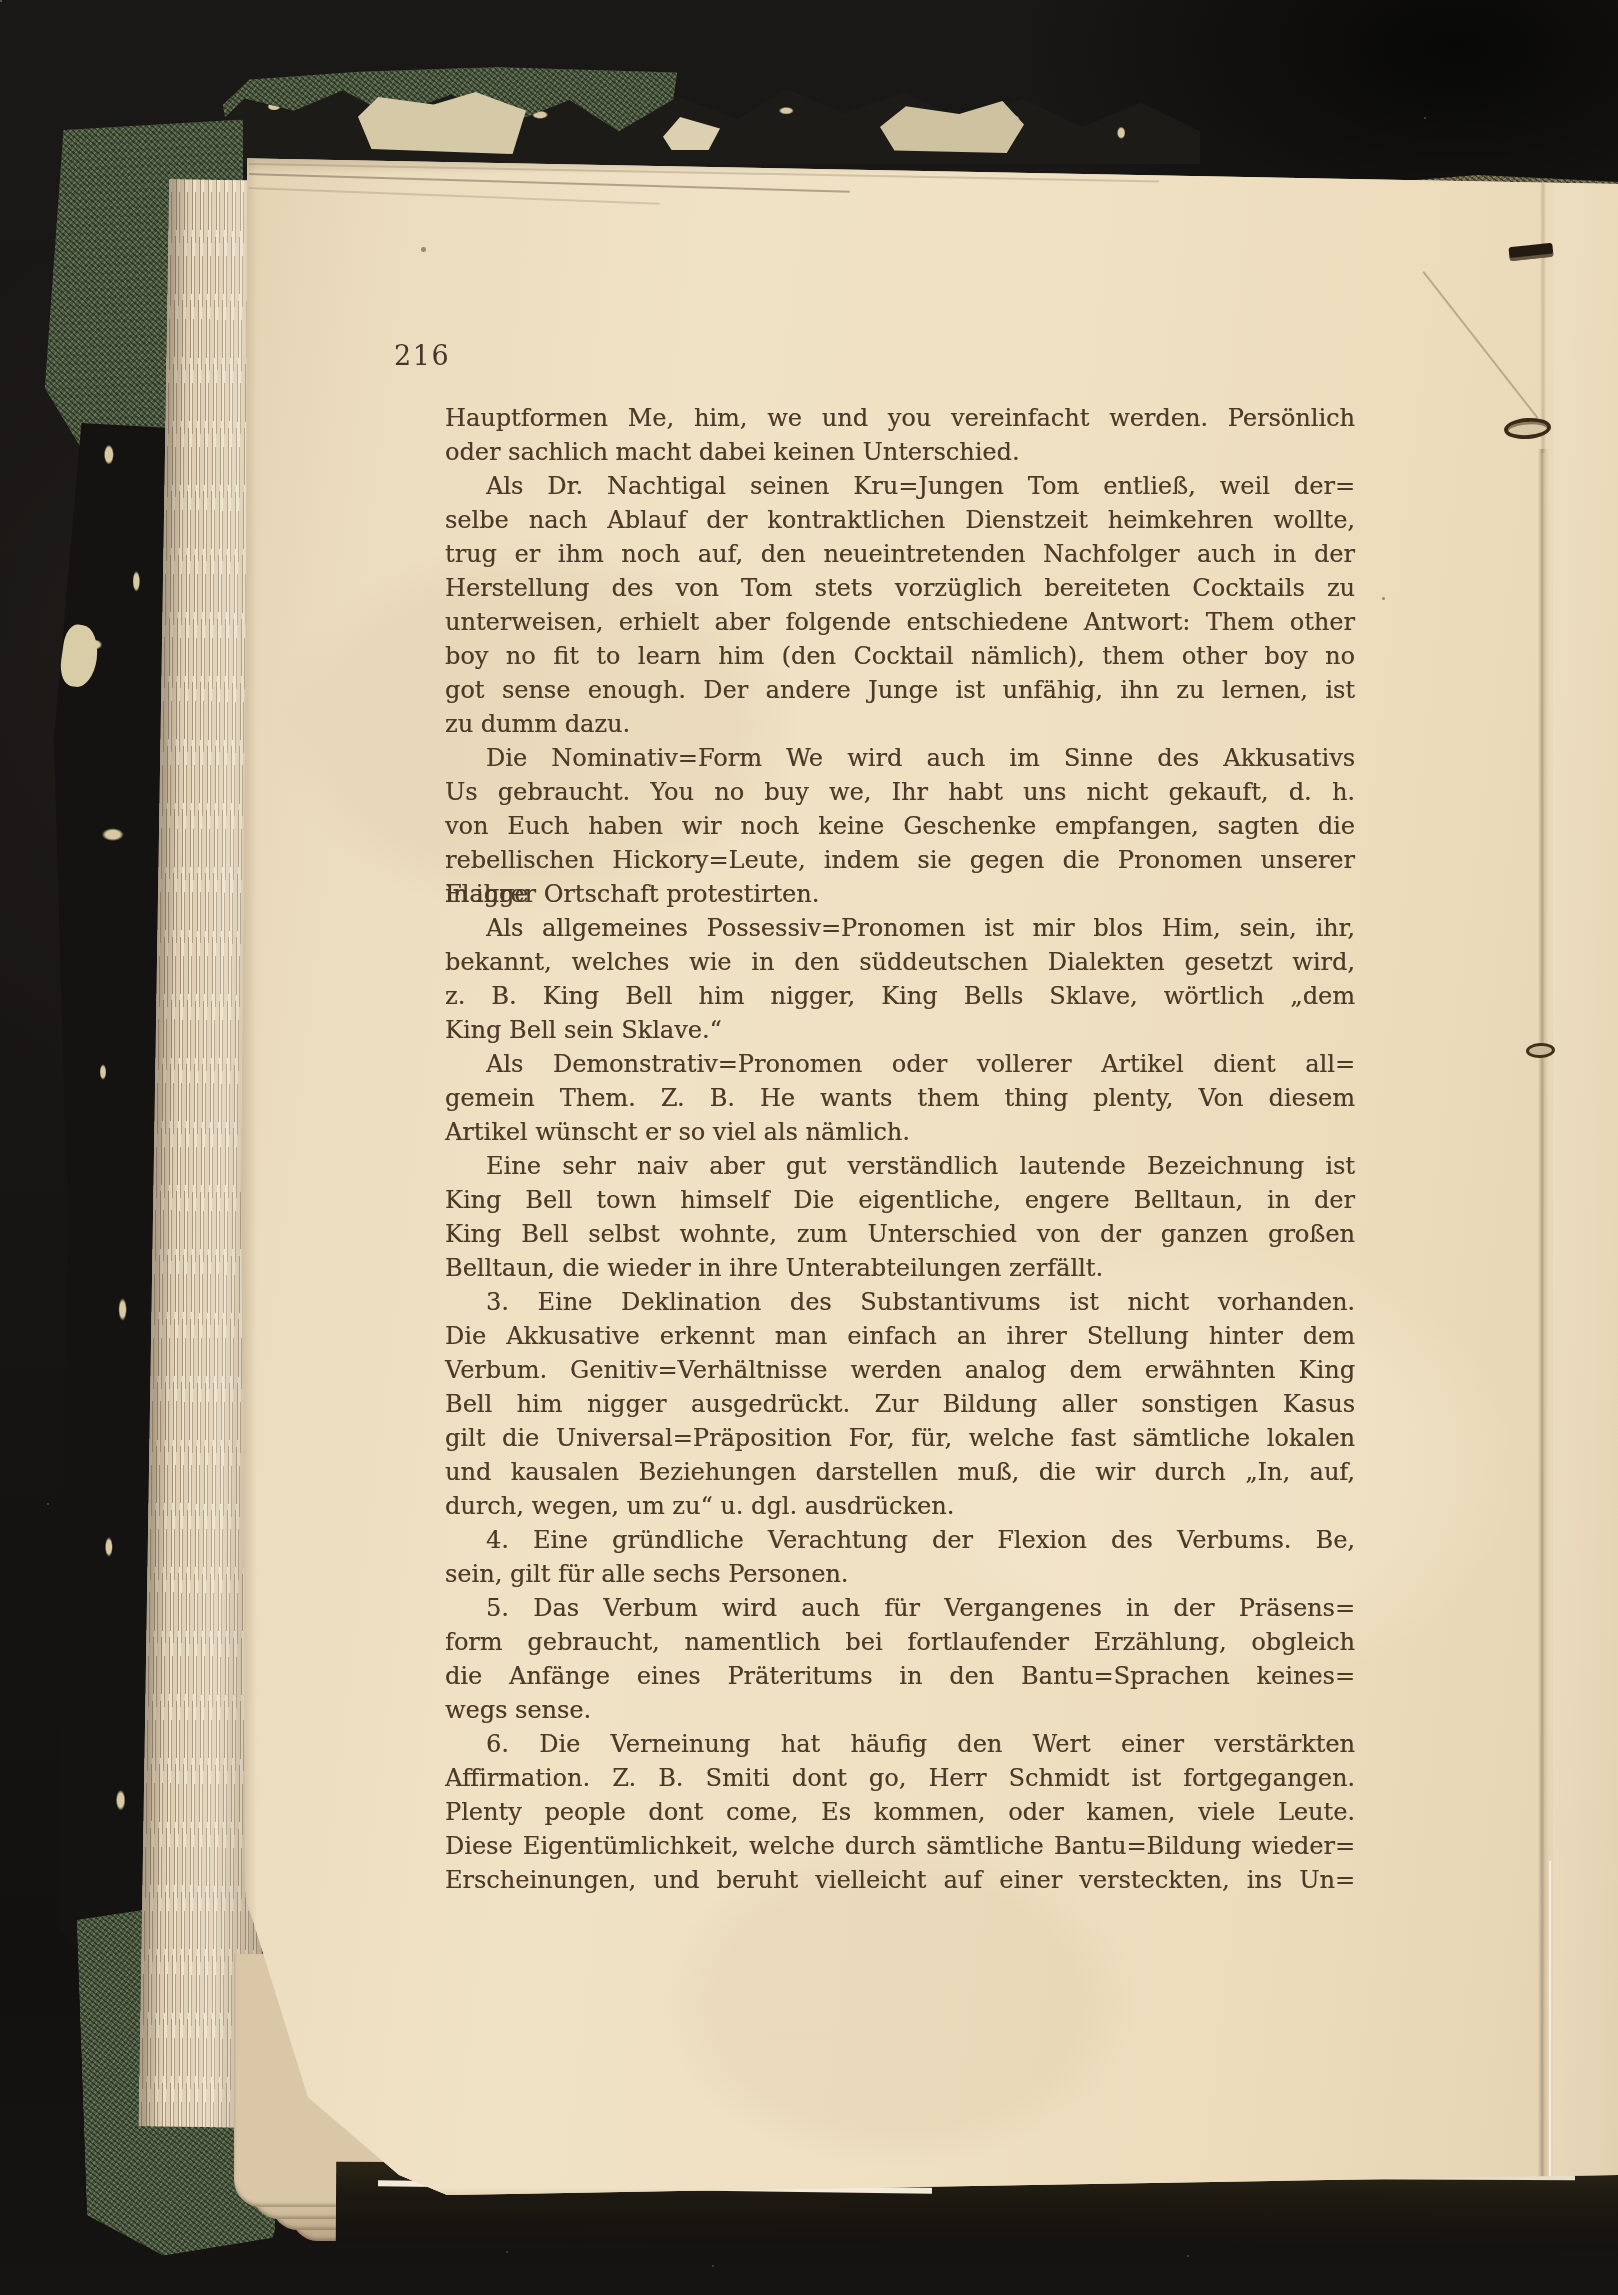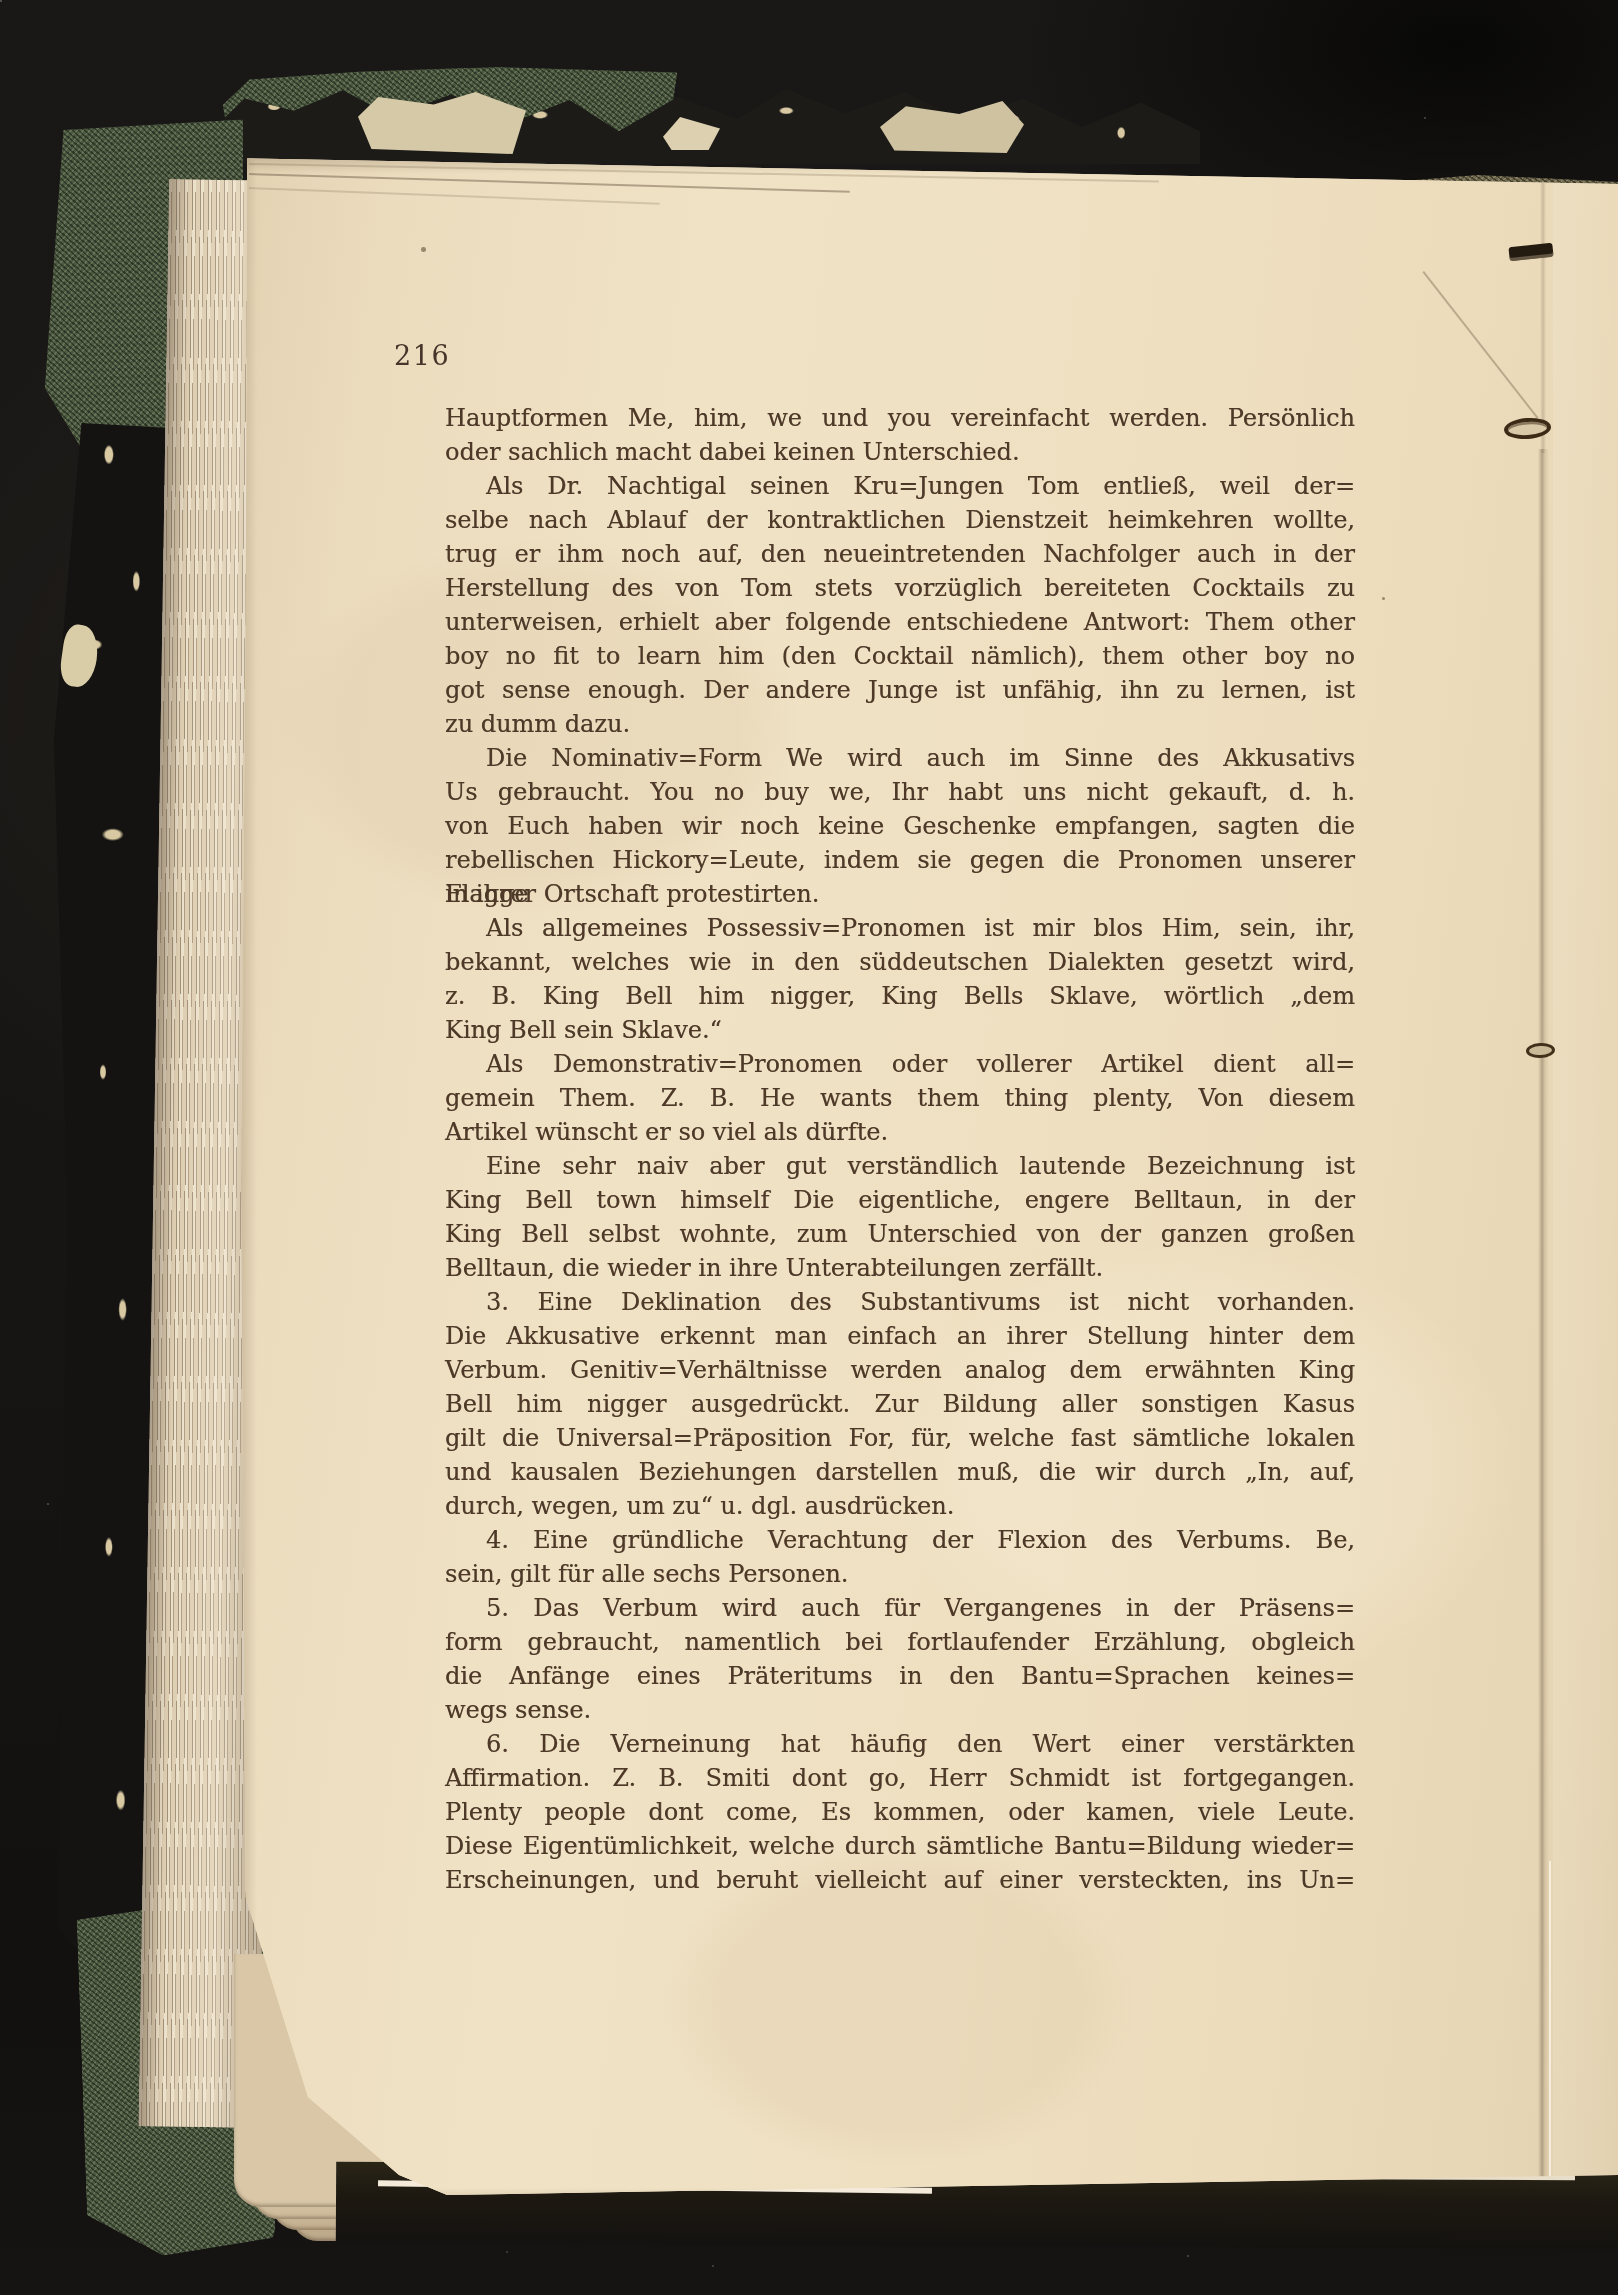--- a/index.html
+++ b/index.html
@@ -223,7 +223,7 @@
         <div class="line end">King Bell sein Sklave.“</div>
         <div class="line indent">Als Demonstrativ=Pronomen oder vollerer Artikel dient all=</div>
         <div class="line">gemein Them.  Z. B. He wants them thing plenty, Von diesem</div>
-        <div class="line end">Artikel wünscht er so viel als dürfte.</div>
+        <div class="line end">Artikel wünscht er so viel als nämlich.</div>
         <div class="line indent">Eine sehr naiv aber gut verständlich lautende Bezeichnung ist</div>
         <div class="line">King Bell town himself Die eigentliche, engere Belltaun, in der</div>
         <div class="line">King Bell selbst wohnte, zum Unterschied von der ganzen großen</div>

